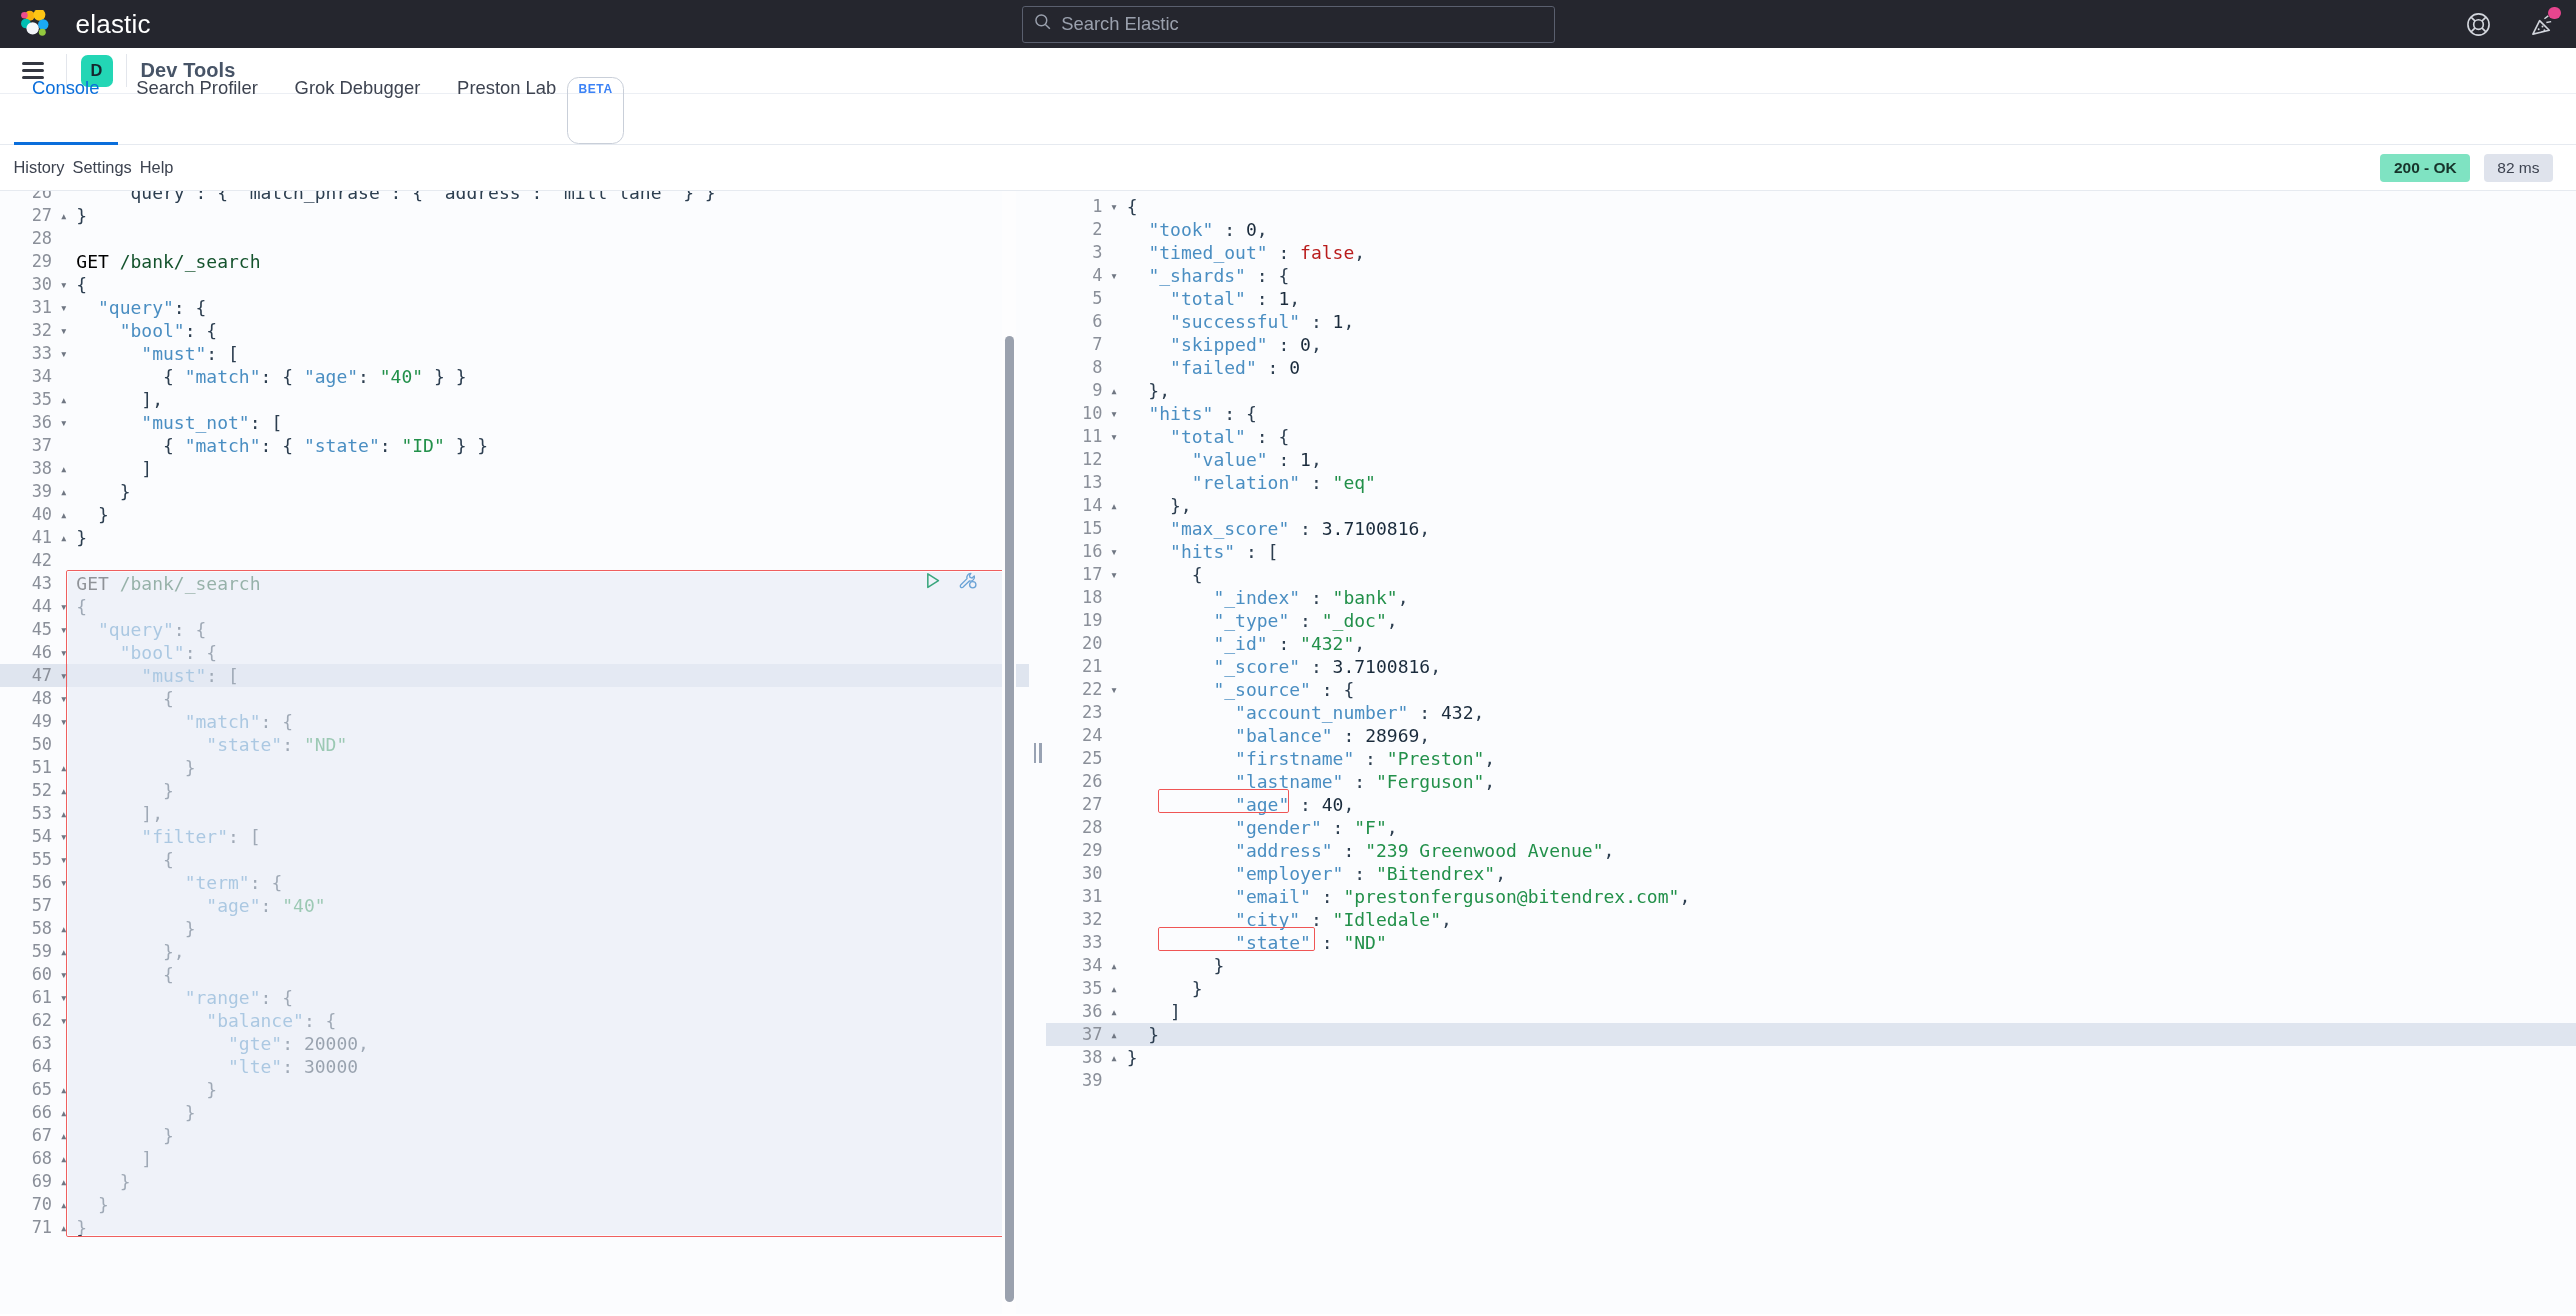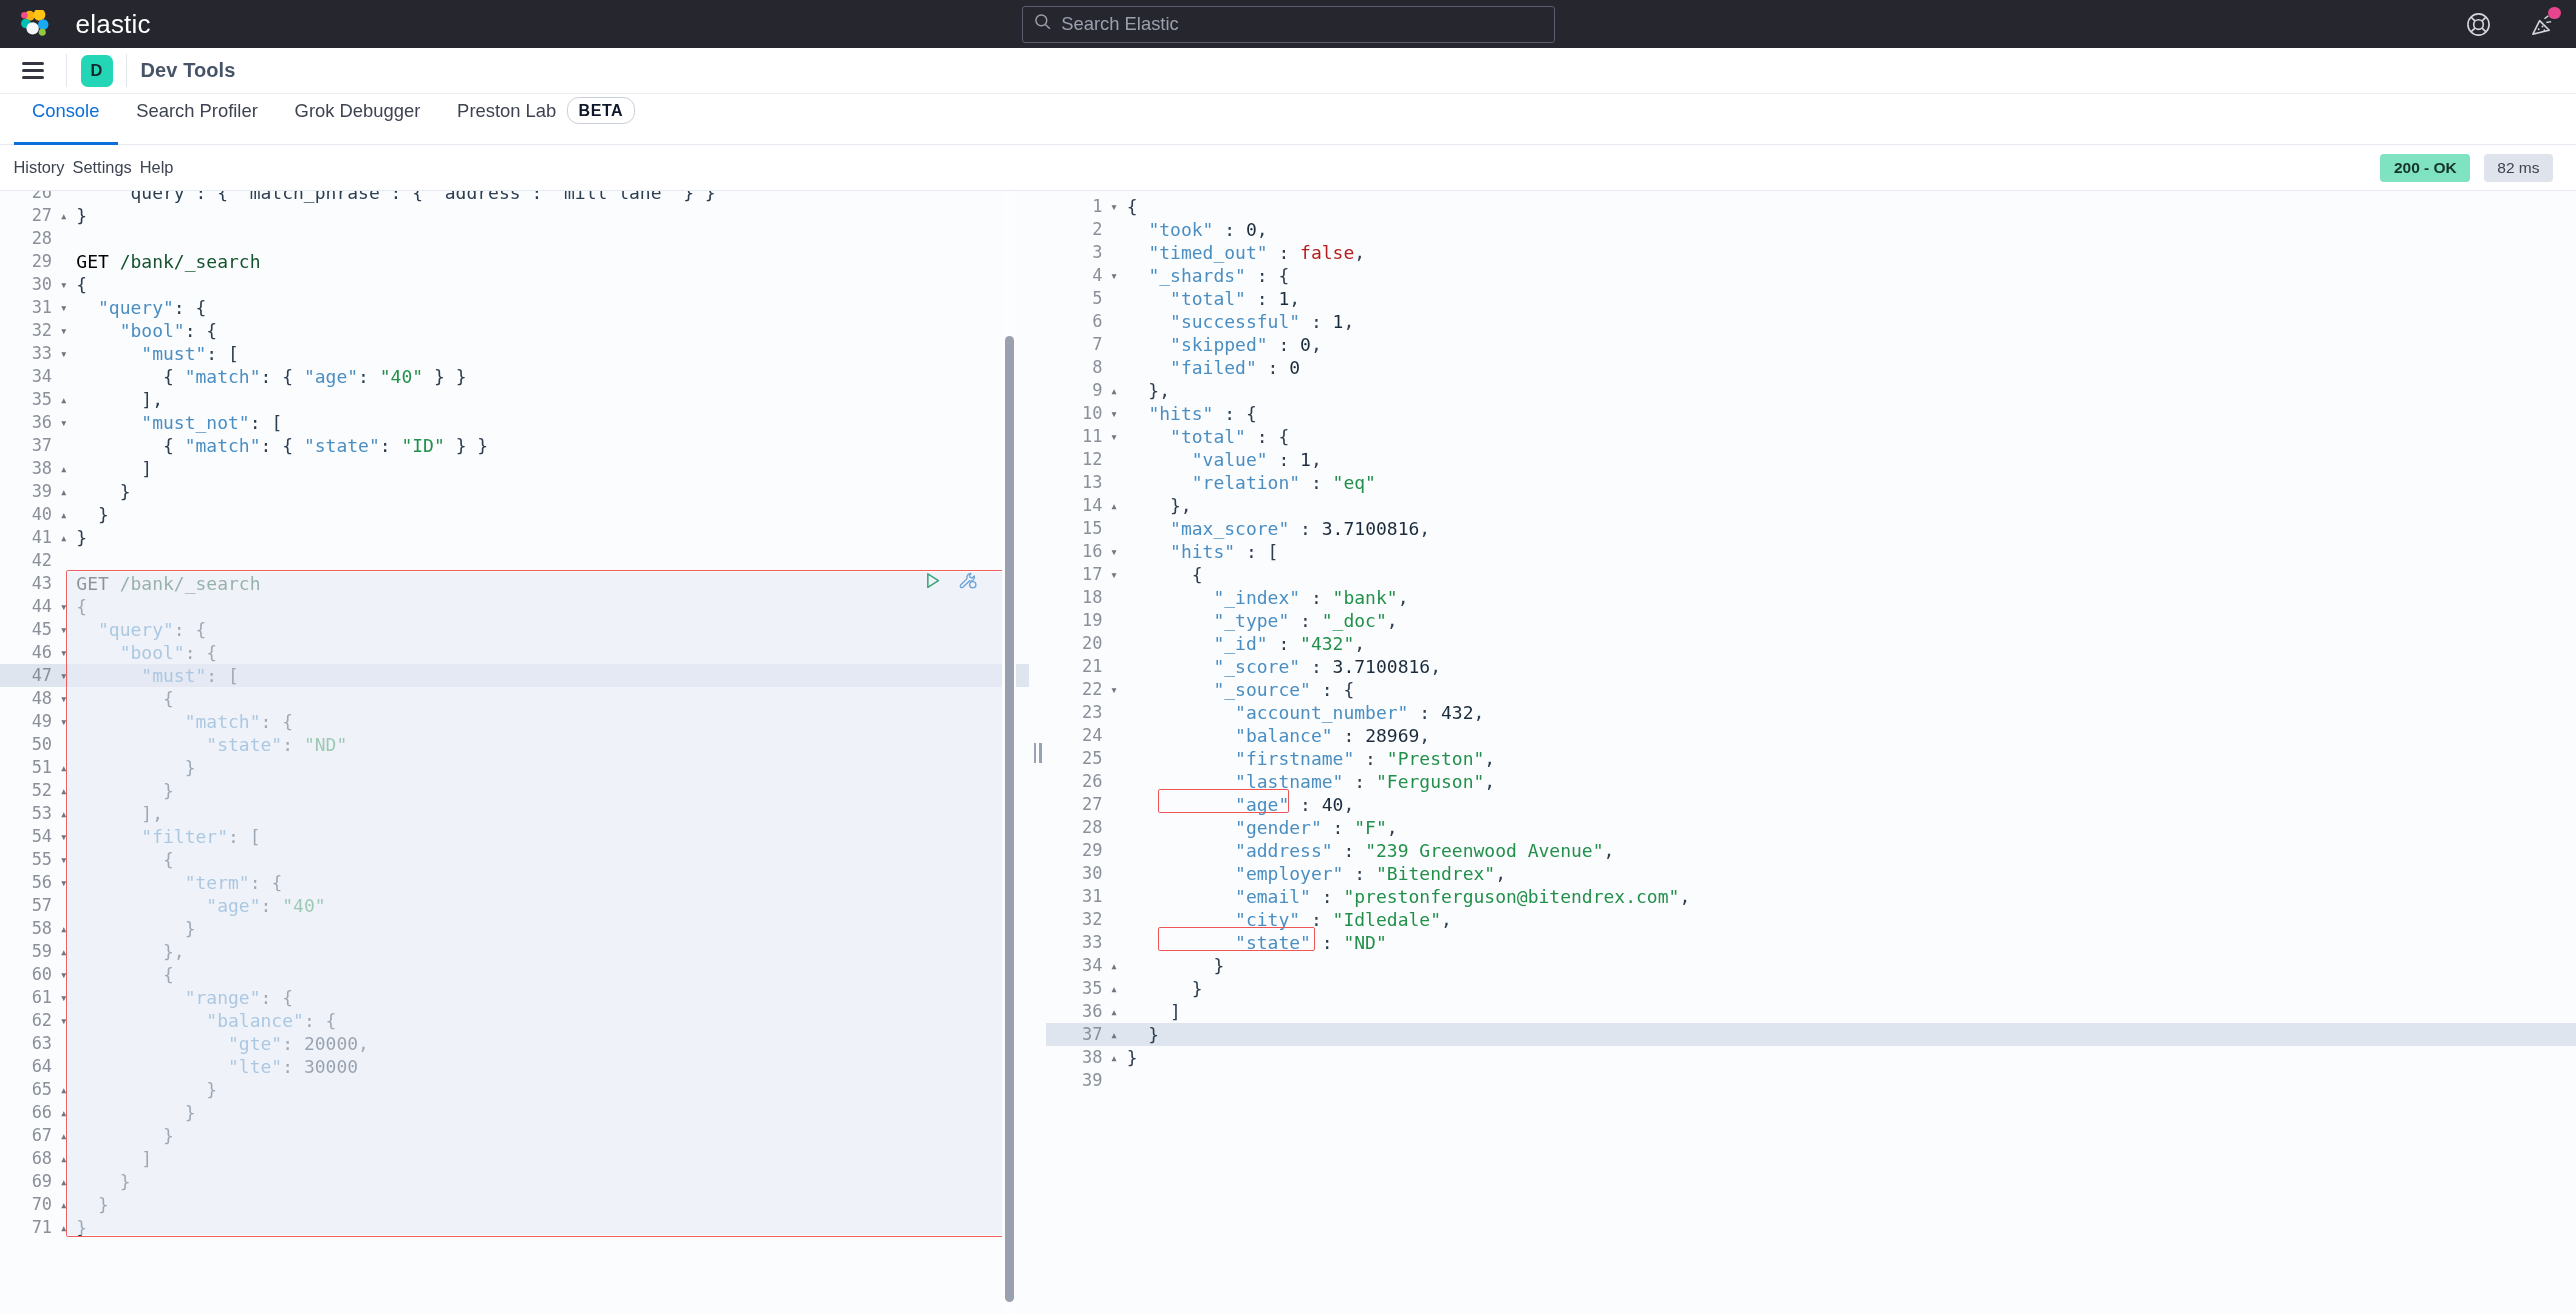--- a/index.html
+++ b/index.html
@@ -91,7 +91,7 @@
   .tab {
     position: relative;
     height: 67px;
-    display: flex; align-items: center; gap: 10.6px;
+    display: flex; gap: 10.6px;
     padding: 0 18.4px;
     color: #3d4350; font-size: 18.4px;
     cursor: pointer;

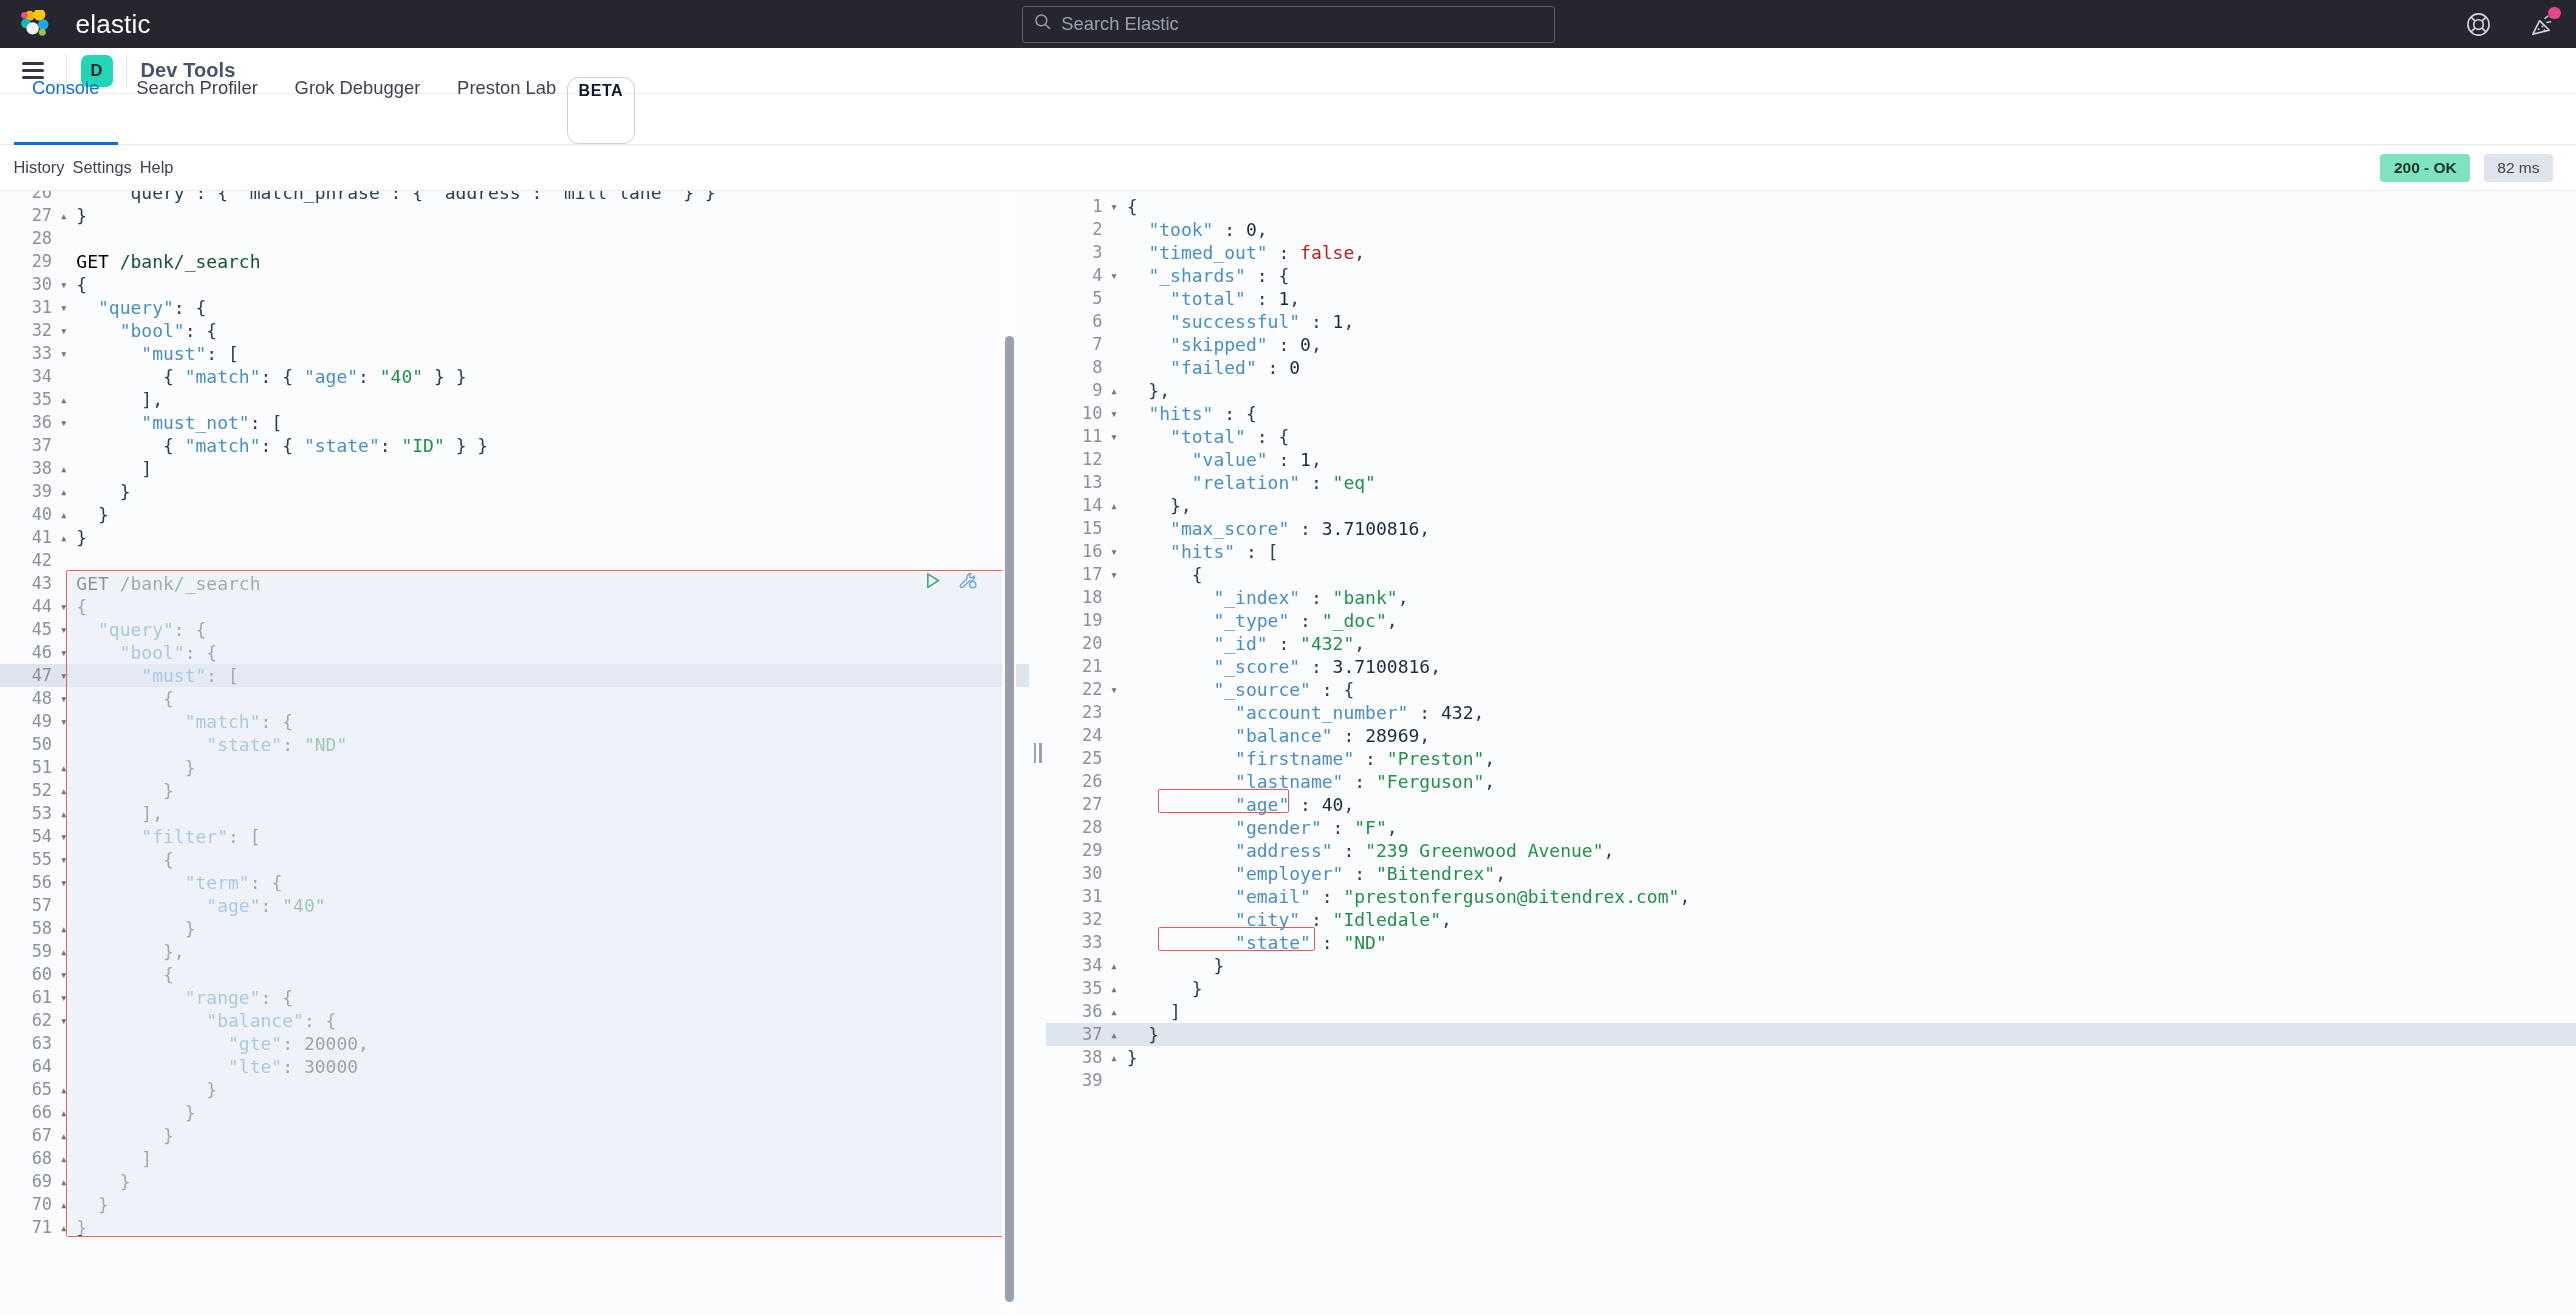--- a/index.html
+++ b/index.html
@@ -104,8 +104,8 @@
   }
   .beta-pill {
     border: 1px solid #c9cfd9; border-radius: 11.6px;
-    font-size: 16px; font-weight: bold; letter-spacing: 0.6px;
-    color: #0f172a; padding: 3.9px 10.6px;
+    font-size: 12px; font-weight: bold; letter-spacing: 0.6px;
+    color: #3b82f6; padding: 3.9px 10.6px;
   }
 
   

